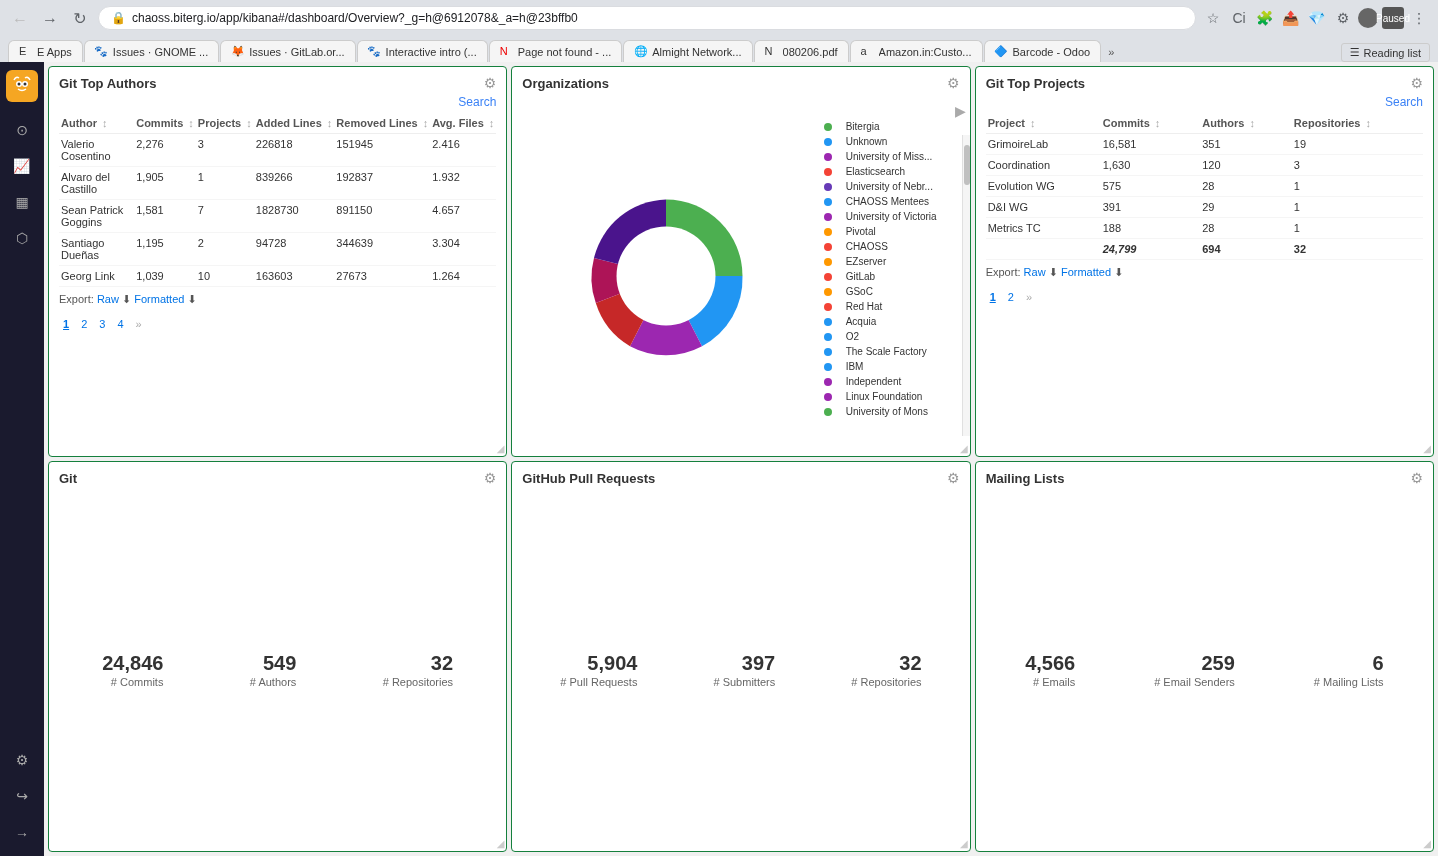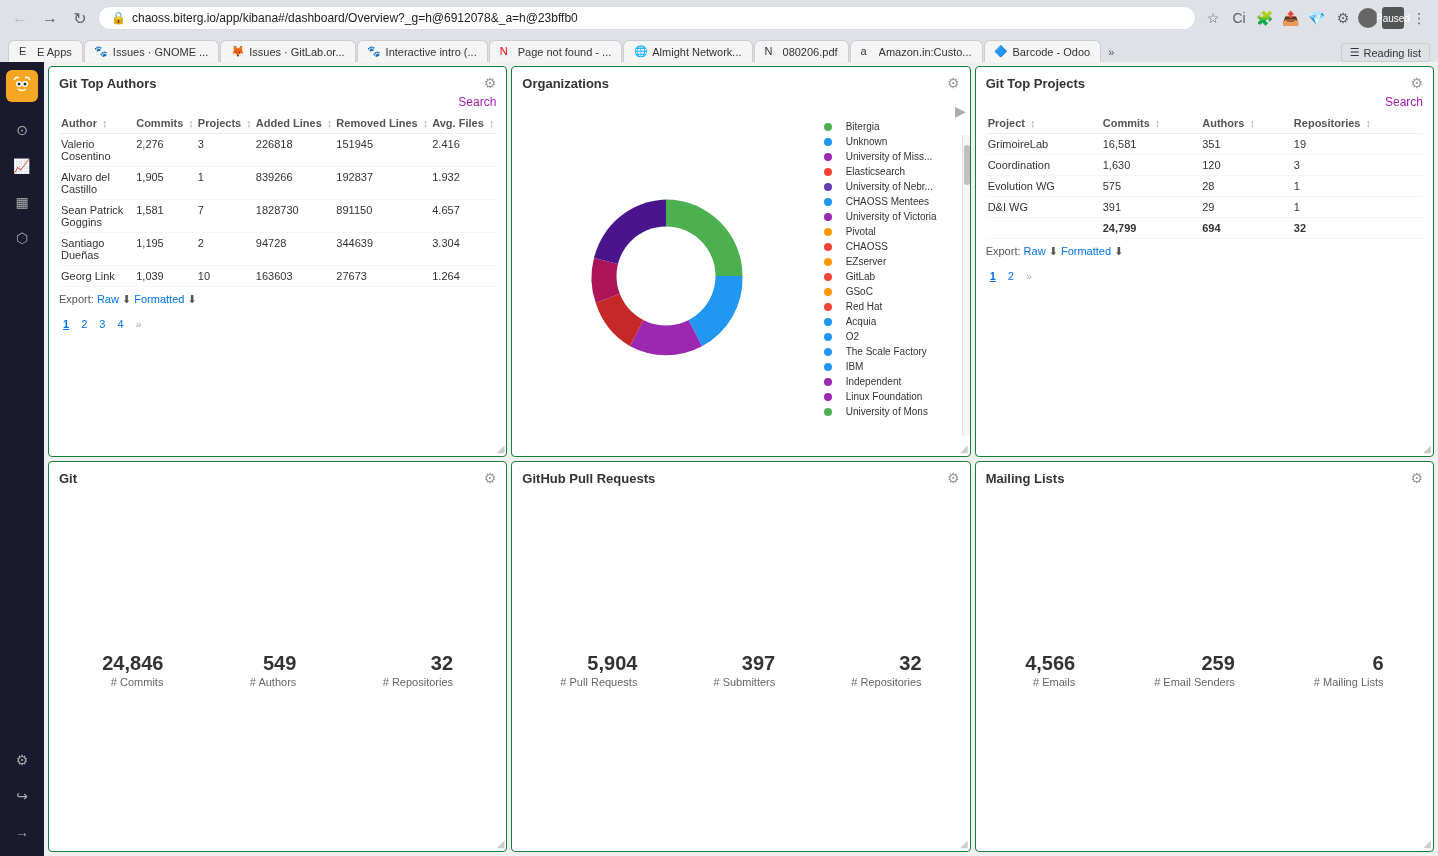--- a/index.html
+++ b/index.html
@@ -46,7 +46,7 @@
     .panel-resize { position: absolute; bottom: 2px; right: 2px; color: #ccc; font-size: 10px; }
 
     
-    .search-link { color: #a21caf; text-decoration: none; font-size: 12px; float: right; margin-bottom: 4px; }
+    .search-link { color: #3b82f6; text-decoration: none; font-size: 12px; float: right; margin-bottom: 4px; }
     table { width: 100%; border-collapse: collapse; font-size: 11px; }
     th { text-align: left; color: #555; font-weight: 600; padding: 4px 2px; border-bottom: 1px solid #eee; white-space: nowrap; }
     th .sort-arrow { color: #aaa; margin-left: 2px; }

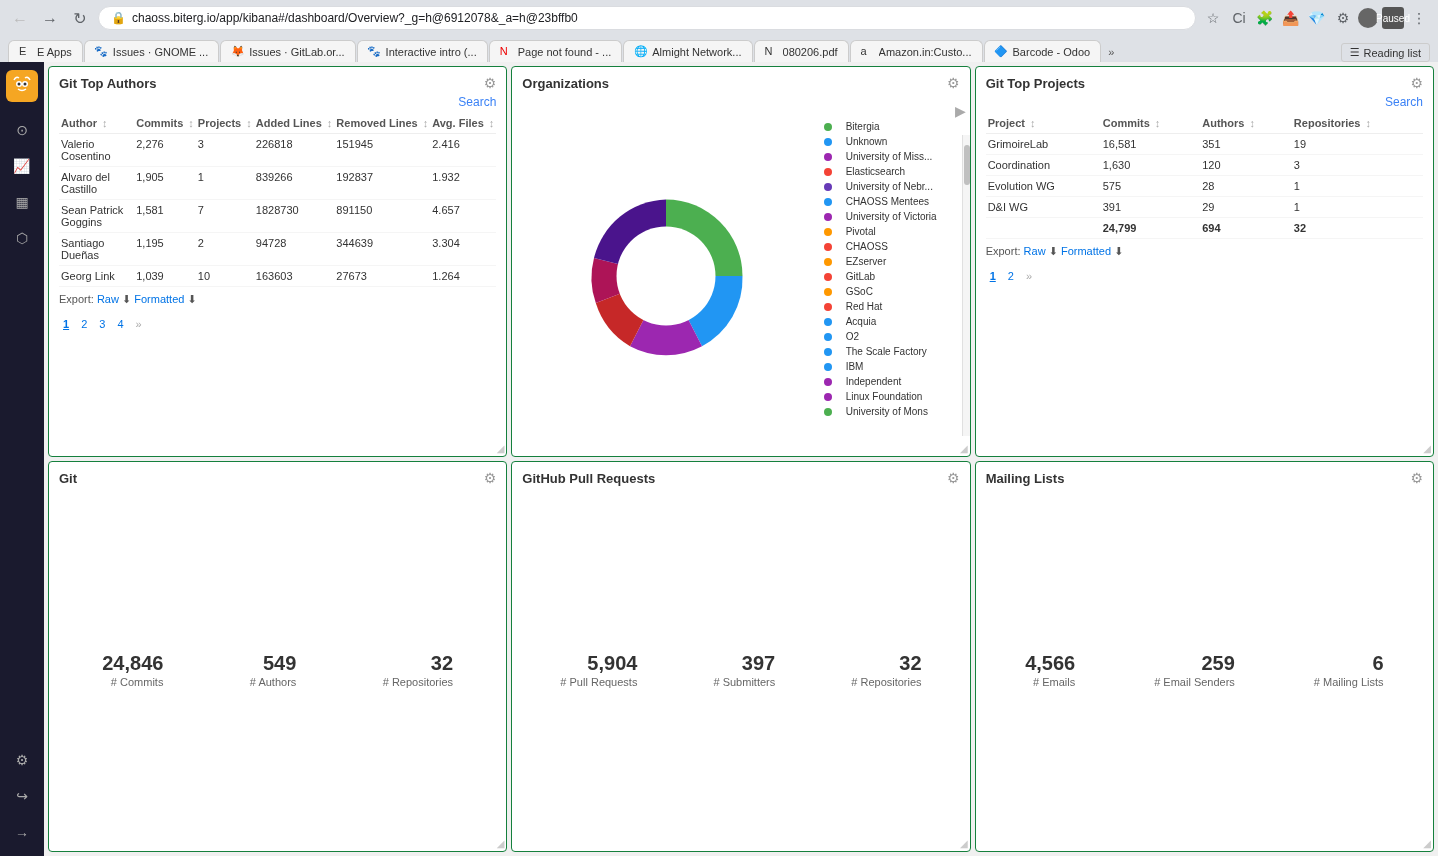--- a/index.html
+++ b/index.html
@@ -414,6 +414,12 @@
     <td>29</td>
     <td>1</td>
               </tr>
+              <tr>
+                <td>Metrics TC</td>
+    <td>188</td>
+    <td>28</td>
+    <td>1</td>
+              </tr>
             </tbody>
           <tfoot>
             <tr>

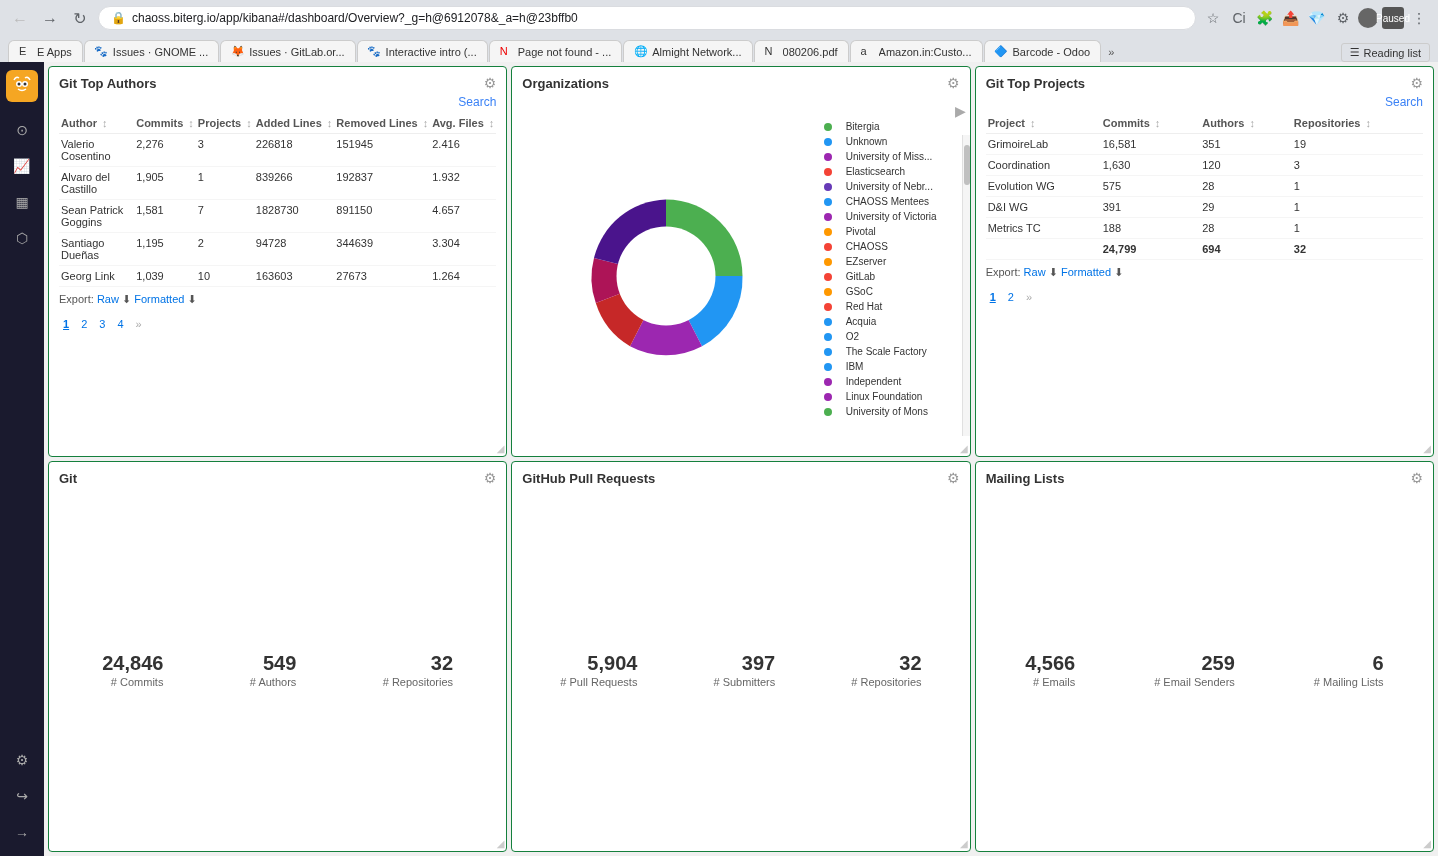--- a/index.html
+++ b/index.html
@@ -424,7 +424,7 @@
           <tfoot>
             <tr>
               <td></td>
-              <td style="font-weight:bold;">24,799</td>
+              <td style="font-weight:bold;font-style:italic;">24,799</td>
               <td style="font-weight:bold;">694</td>
               <td style="font-weight:bold;">32</td>
             </tr>

